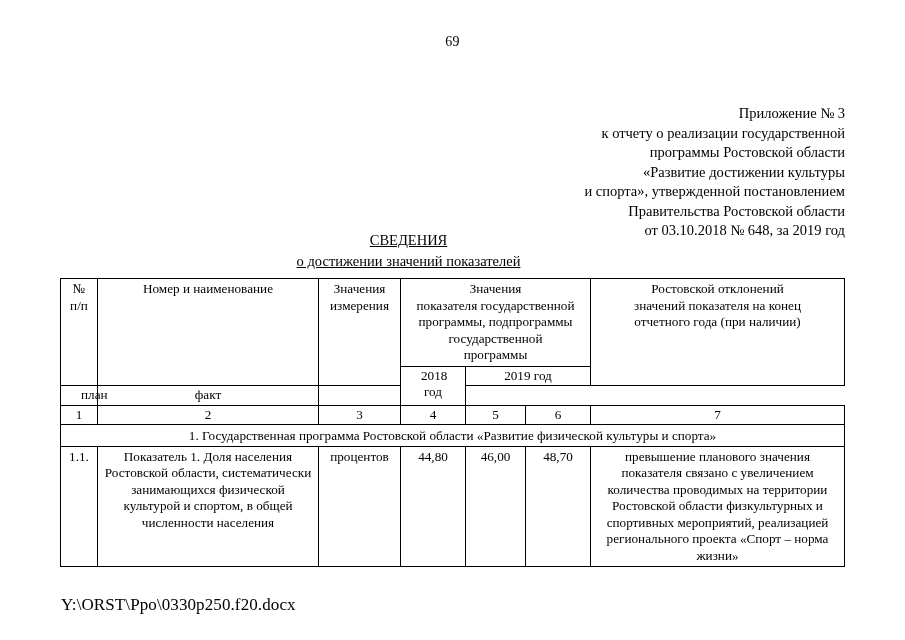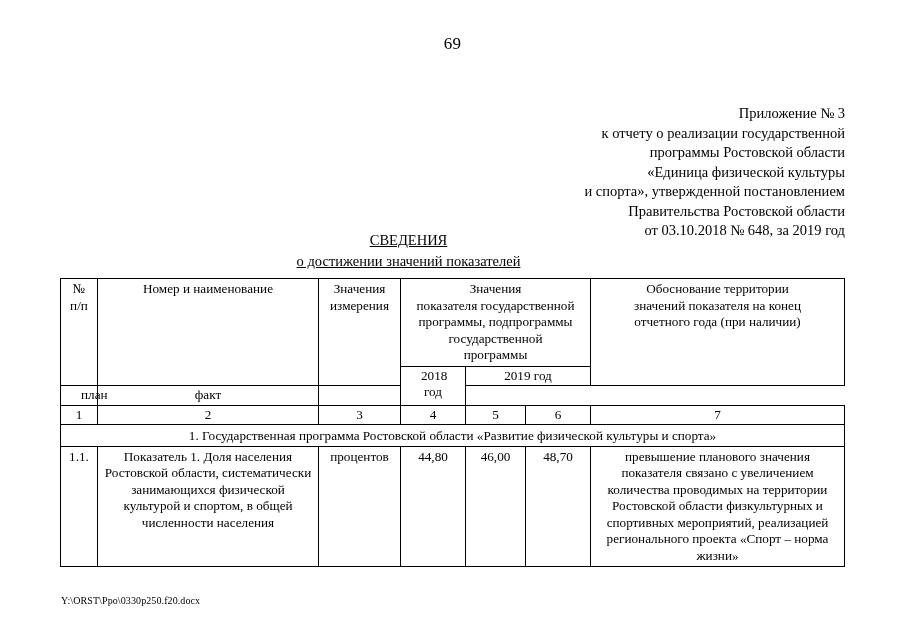--- a/index.html
+++ b/index.html
@@ -27,7 +27,7 @@
     left: 0;
     width: 905px;
     text-align: center;
-    font-size: 17px;
+    font-size: 14px;
     letter-spacing: 0.2px;
   }
 

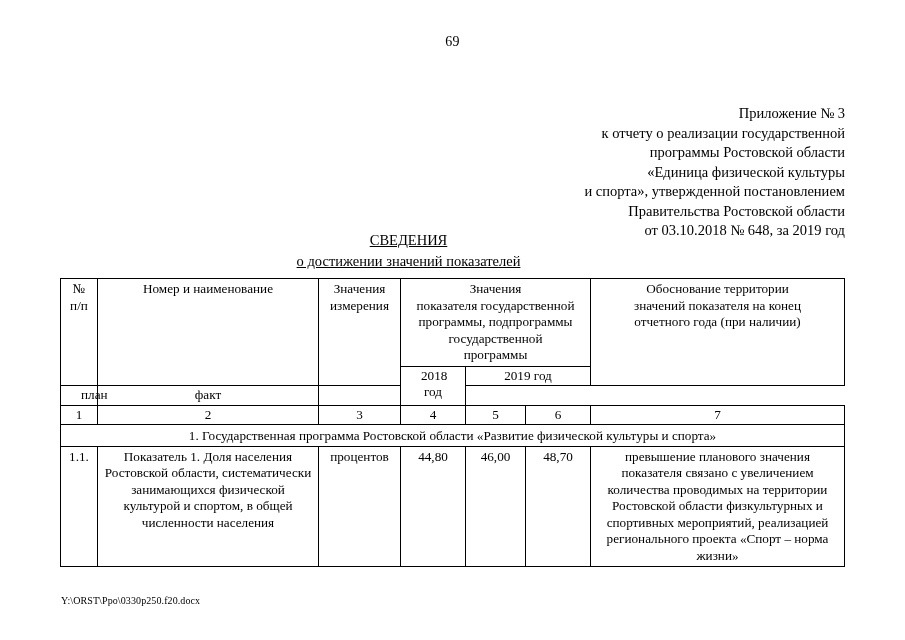--- a/index.html
+++ b/index.html
@@ -128,7 +128,7 @@
     <div>Приложение № 3</div>
     <div>к отчету о реализации государственной</div>
     <div>программы Ростовской области</div>
-    <div>«Единица физической культуры</div>
+    <div>«Развитие достижении культуры</div>
     <div>и спорта», утвержденной постановлением</div>
     <div>Правительства Ростовской области</div>
     <div>от 03.10.2018 № 648, за 2019 год</div>

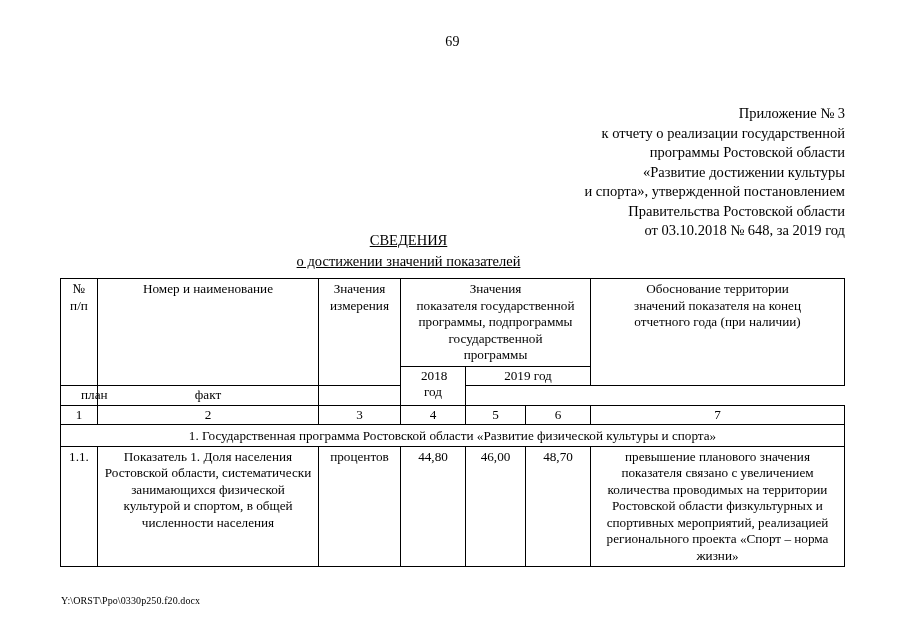--- a/index.html
+++ b/index.html
@@ -168,7 +168,7 @@
           <div>программы</div>
         </td>
         <td class="hdr" rowspan="2">
-          <div>Обоснование территории</div>
+          <div>Ростовской отклонений</div>
           <div>значений показателя на конец</div>
           <div>отчетного года (при наличии)</div>
         </td>

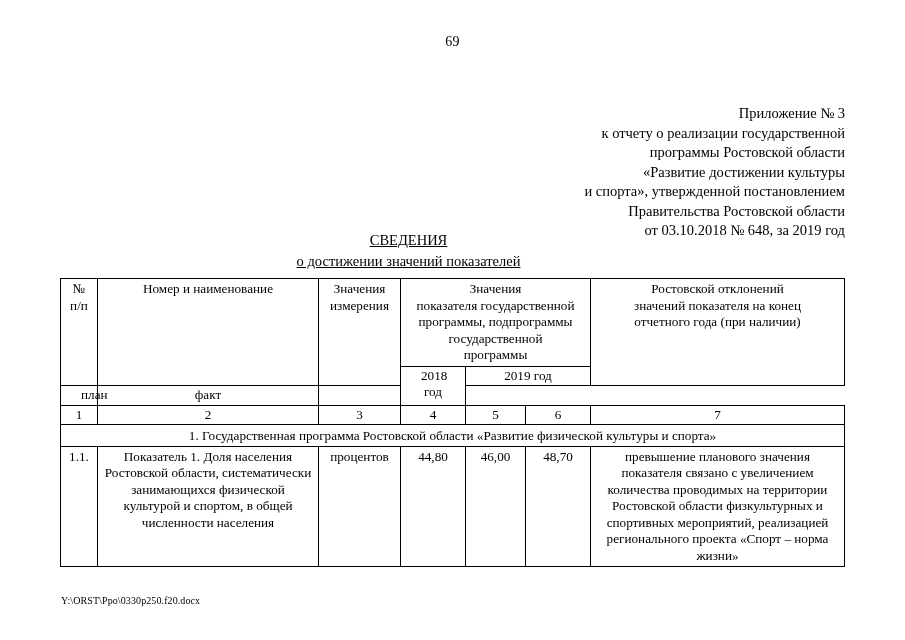--- a/index.html
+++ b/index.html
@@ -113,7 +113,7 @@
     position: absolute;
     top: 595px;
     left: 61px;
-    font-size: 10px;
+    font-size: 17px;
     letter-spacing: 0.1px;
   }
 </style>

